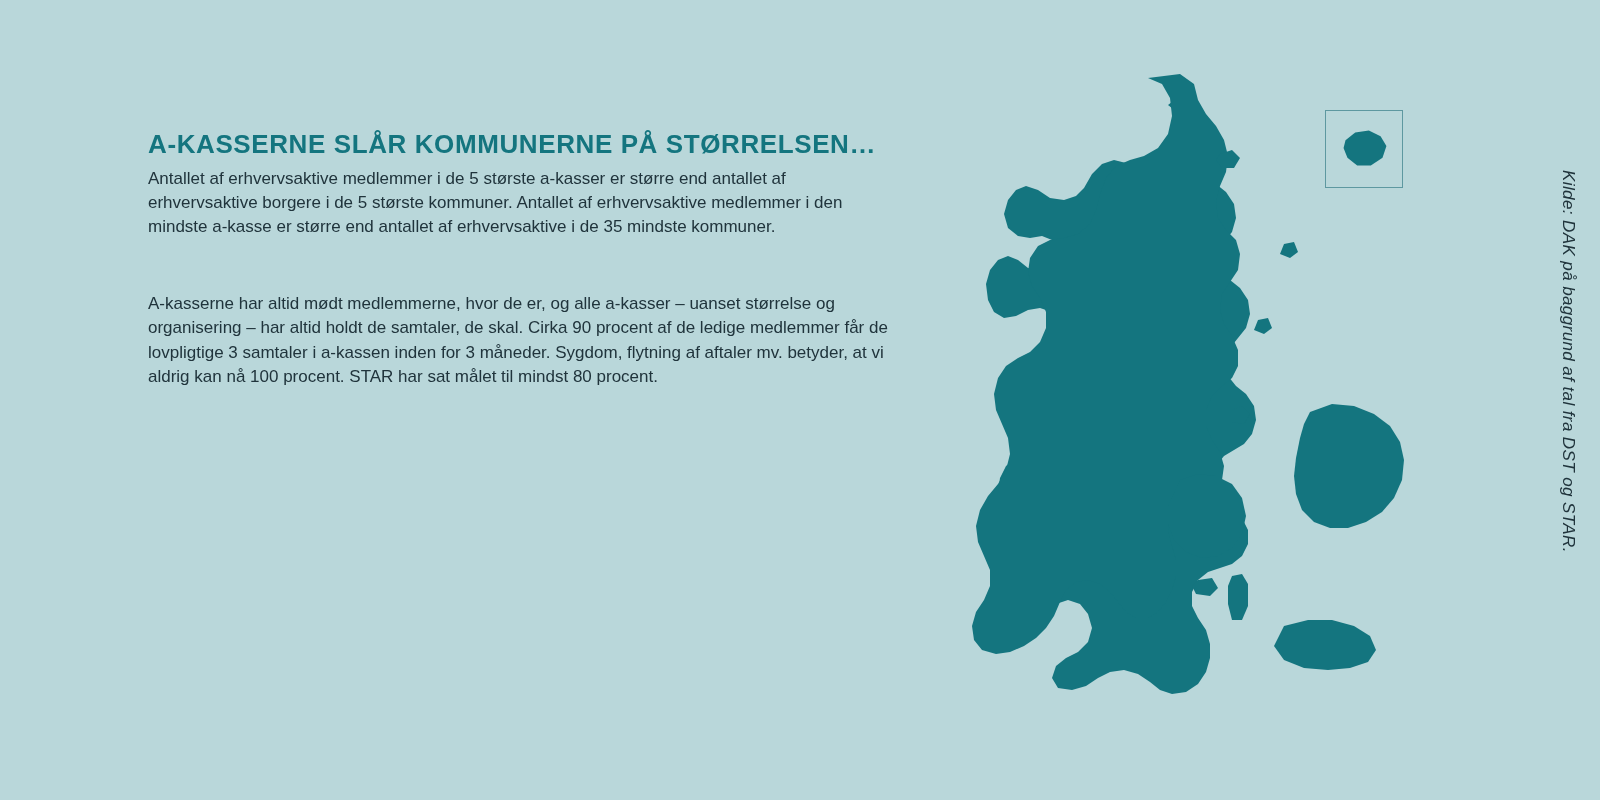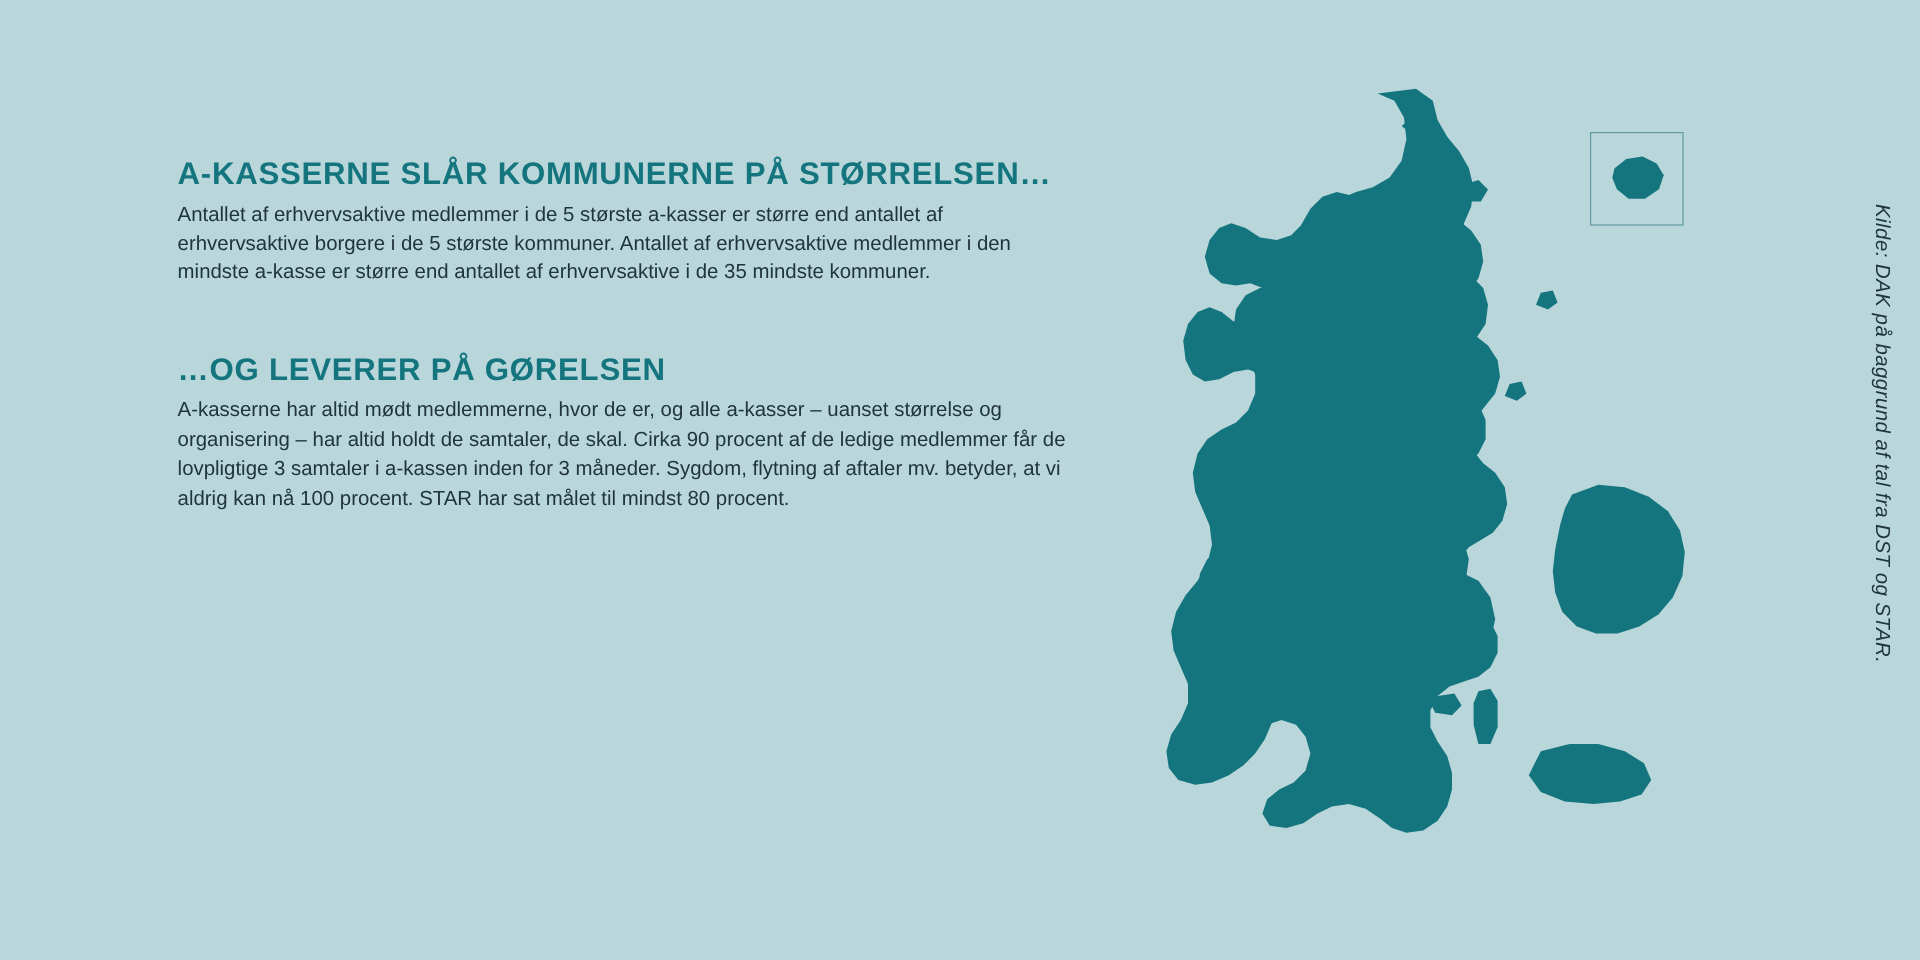--- a/index.html
+++ b/index.html
@@ -97,7 +97,6 @@
     </div>
 
     <div class="block block-2">
-      <h2 class="heading">…OG LEVERER PÅ GØRELSEN</h2>
       <p class="para"><span>A-kasserne har altid mødt medlemmerne, hvor de er, og alle a-kasser – uanset størrelse og organisering – har altid holdt de samtaler, de skal. </span><span class="bold">Cirka 90 procent af de ledige medlemmer får de lovpligtige 3 samtaler i a-kassen inden for 3 måneder.</span><span> Sygdom, flytning af aftaler mv. betyder, at vi aldrig kan nå 100 procent. STAR har sat målet til mindst 80 procent.</span></p>
     </div>
 

